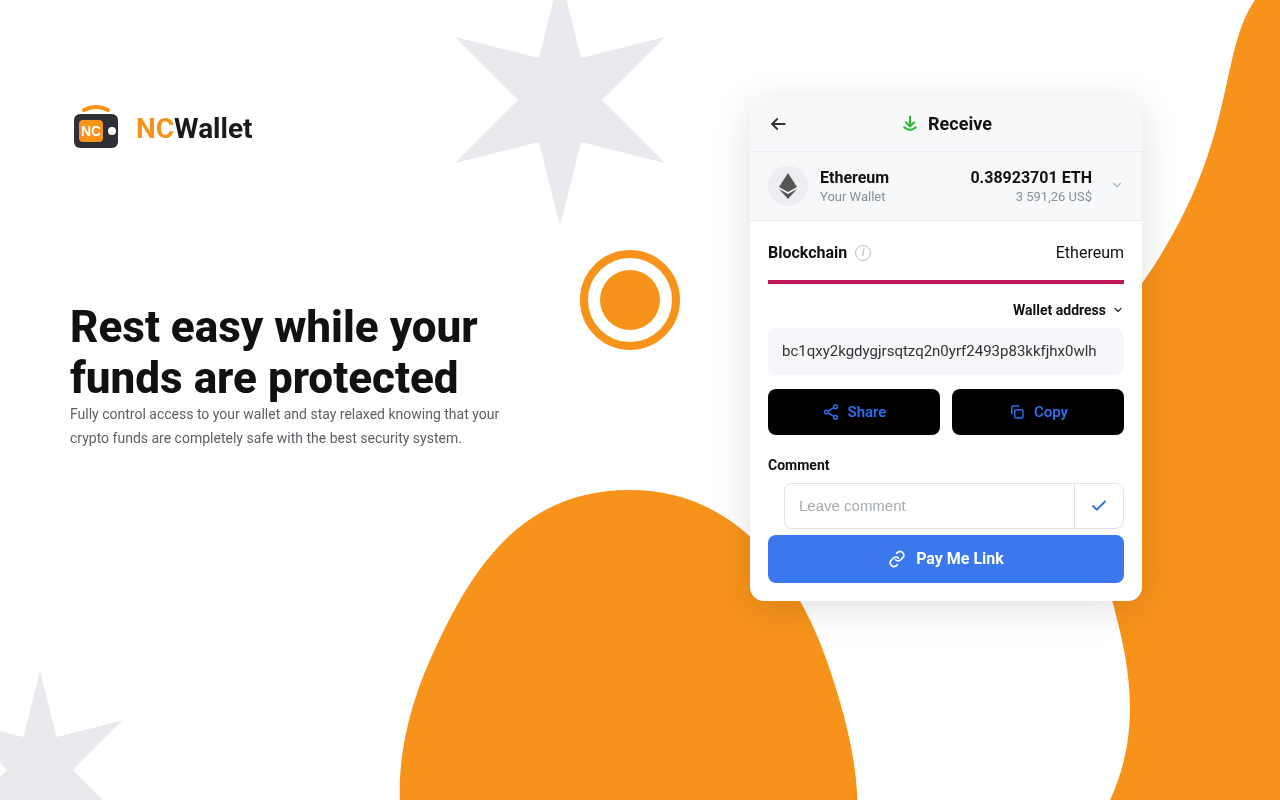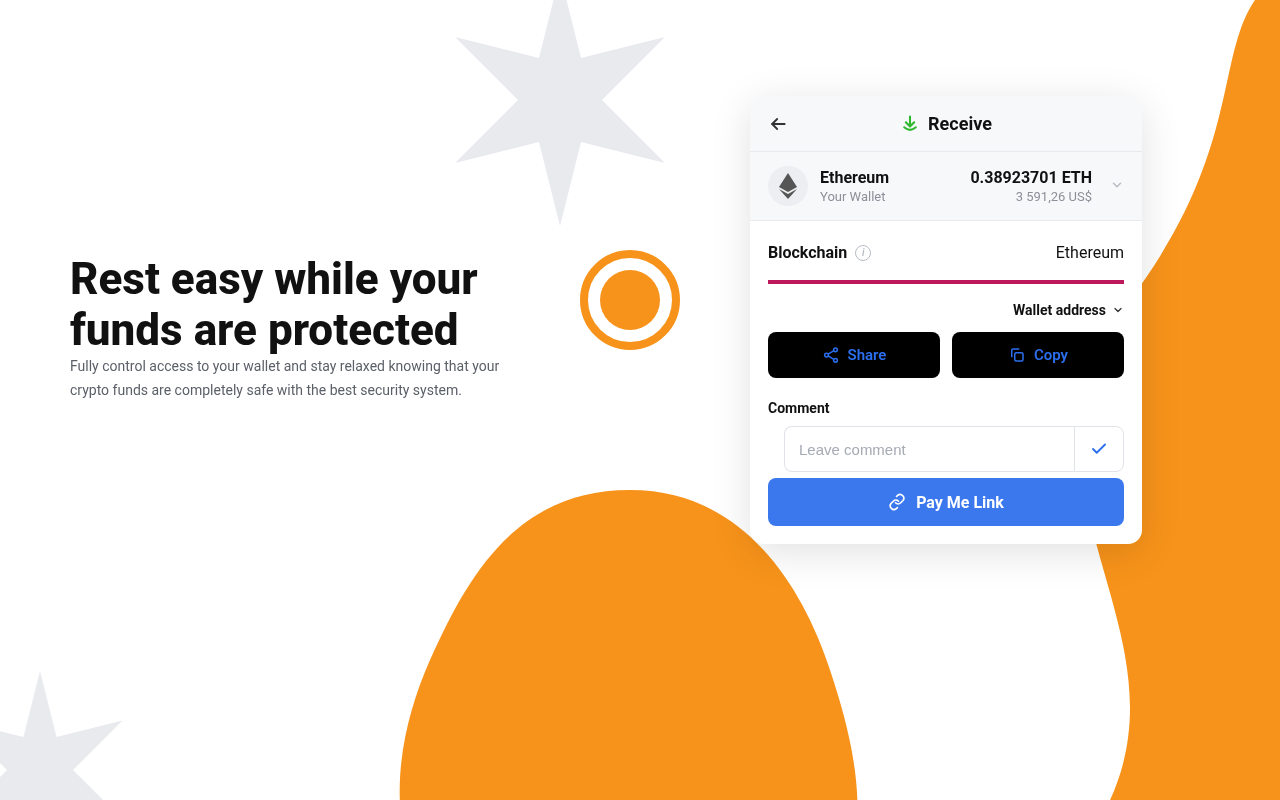--- a/index.html
+++ b/index.html
@@ -321,6 +321,20 @@
 </svg>
 
 <div class="left-content">
+  <div class="logo-row">
+    <div class="logo-badge">
+      <svg viewBox="0 0 52 48" width="52" height="48">
+        <path d="M14 6 Q26 0 38 6" fill="none" stroke="#f7931a" stroke-width="4" stroke-linecap="round"></path>
+        <rect x="4" y="10" width="44" height="34" rx="6" fill="#2d3036"></rect>
+        <rect x="9" y="16" width="24" height="22" rx="4" fill="#f7931a"></rect>
+        <text x="21" y="32" font-size="14" font-weight="900" fill="#fff" text-anchor="middle" font-family="Arial">NC</text>
+        <circle cx="42" cy="27" r="4" fill="#fff"></circle>
+      </svg>
+    </div>
+    <div class="logo-text">
+      <span class="logo-nc">NC</span><span class="logo-wallet">Wallet</span>
+    </div>
+  </div>
   <h1 class="headline">Rest easy while your funds are protected</h1>
   <p class="subtext">Fully control access to your wallet and stay relaxed knowing that your crypto funds are completely safe with the best security system.</p>
 </div>

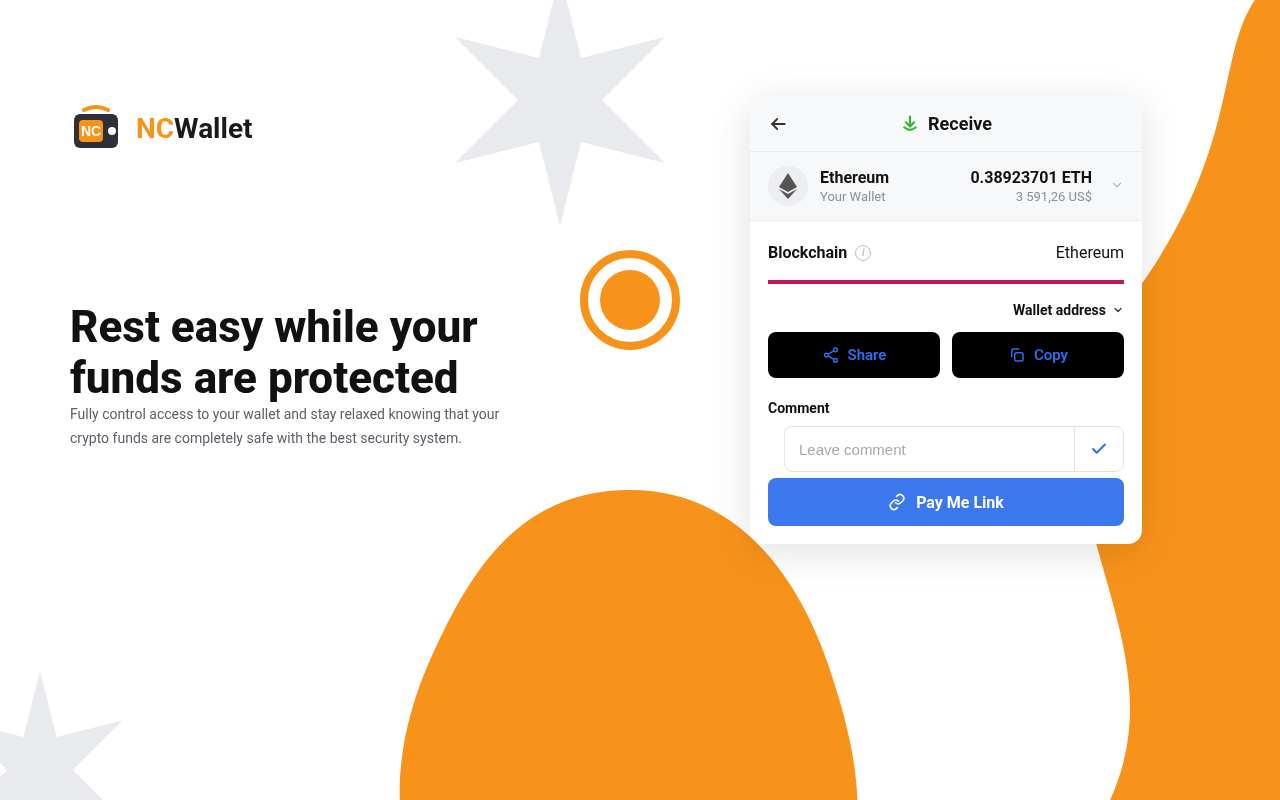--- a/index.html
+++ b/index.html
@@ -394,6 +394,7 @@
             <polyline points="6 9 12 15 18 9"></polyline>
           </svg>
       </div>
+      <div class="address-box">bc1qxy2kgdygjrsqtzq2n0yrf2493p83kkfjhx0wlh</div>
     </div>
 
     <div class="actions-row">

